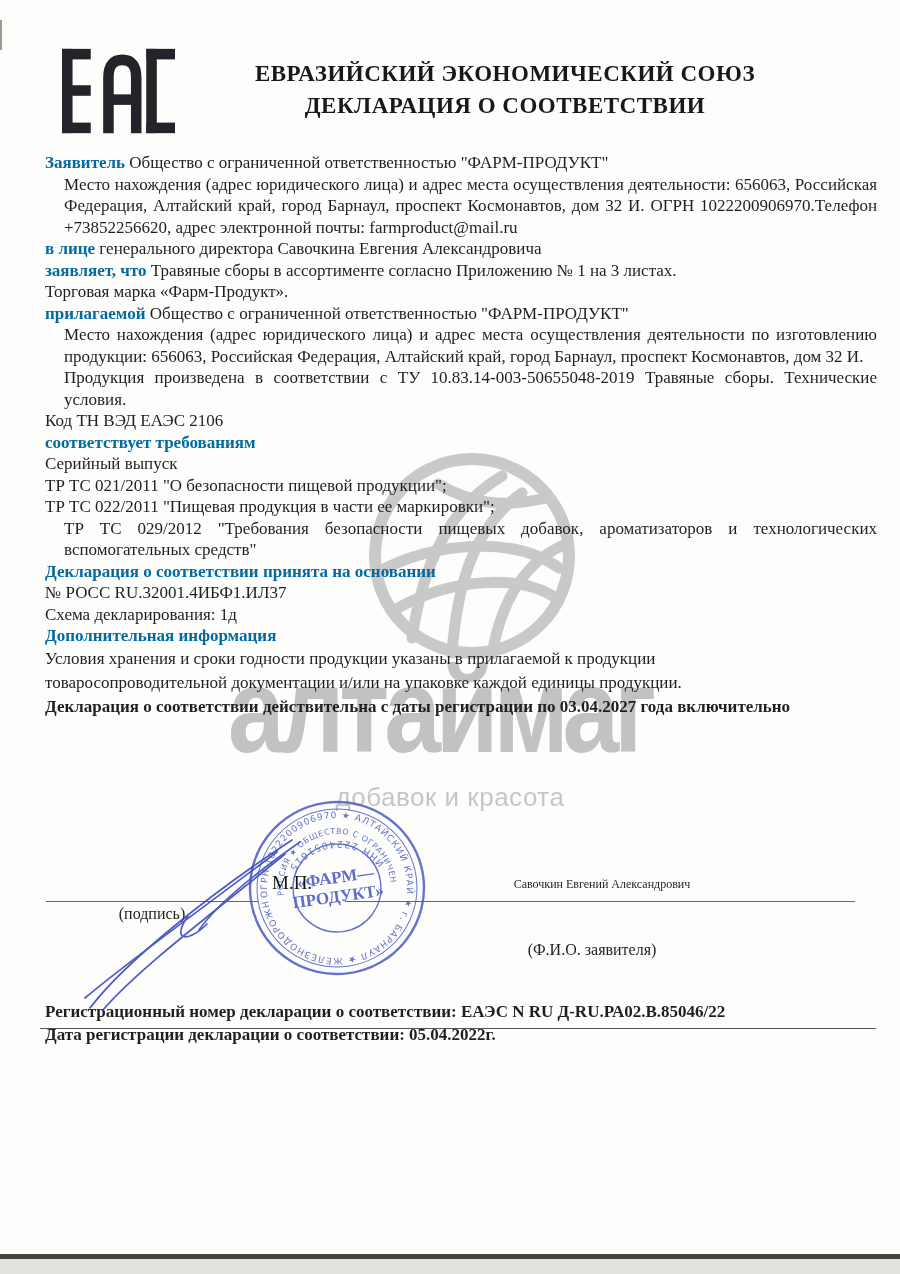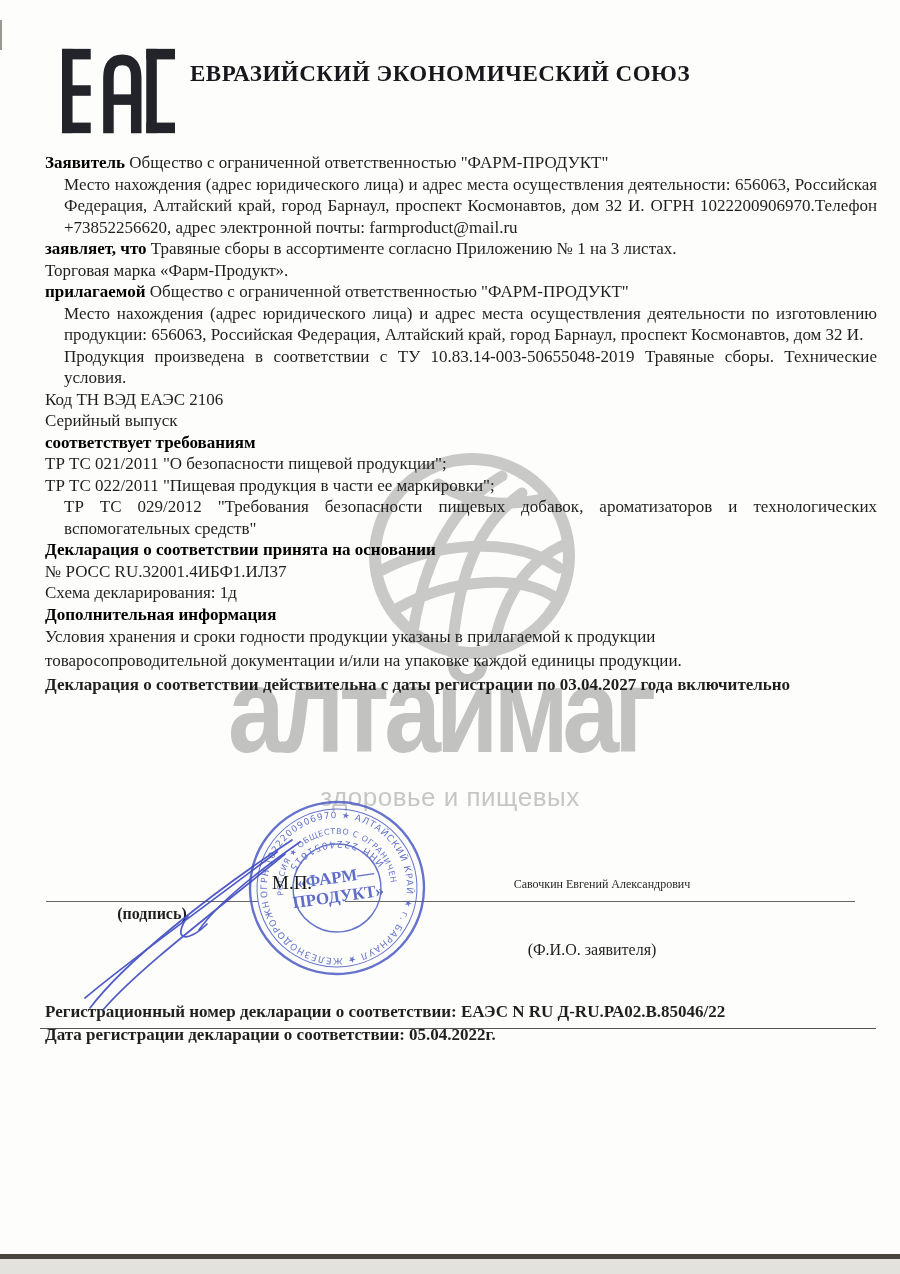--- a/index.html
+++ b/index.html
@@ -14,7 +14,7 @@
   
   .header{position:absolute;left:0;top:0;width:100%;height:150px;z-index:2;}
   .eac-logo{position:absolute;left:62px;top:48px;width:113px;height:86px;}
-  .titles{position:absolute;left:190px;top:58px;width:630px;
+  .titles{position:absolute;left:190px;top:58px;width:630px;text-align:center;
     font-weight:bold;font-size:23px;line-height:32px;letter-spacing:0.5px;color:#17171c;}
   
   .watermark{position:absolute;inset:0;z-index:0;border-radius:31px;}

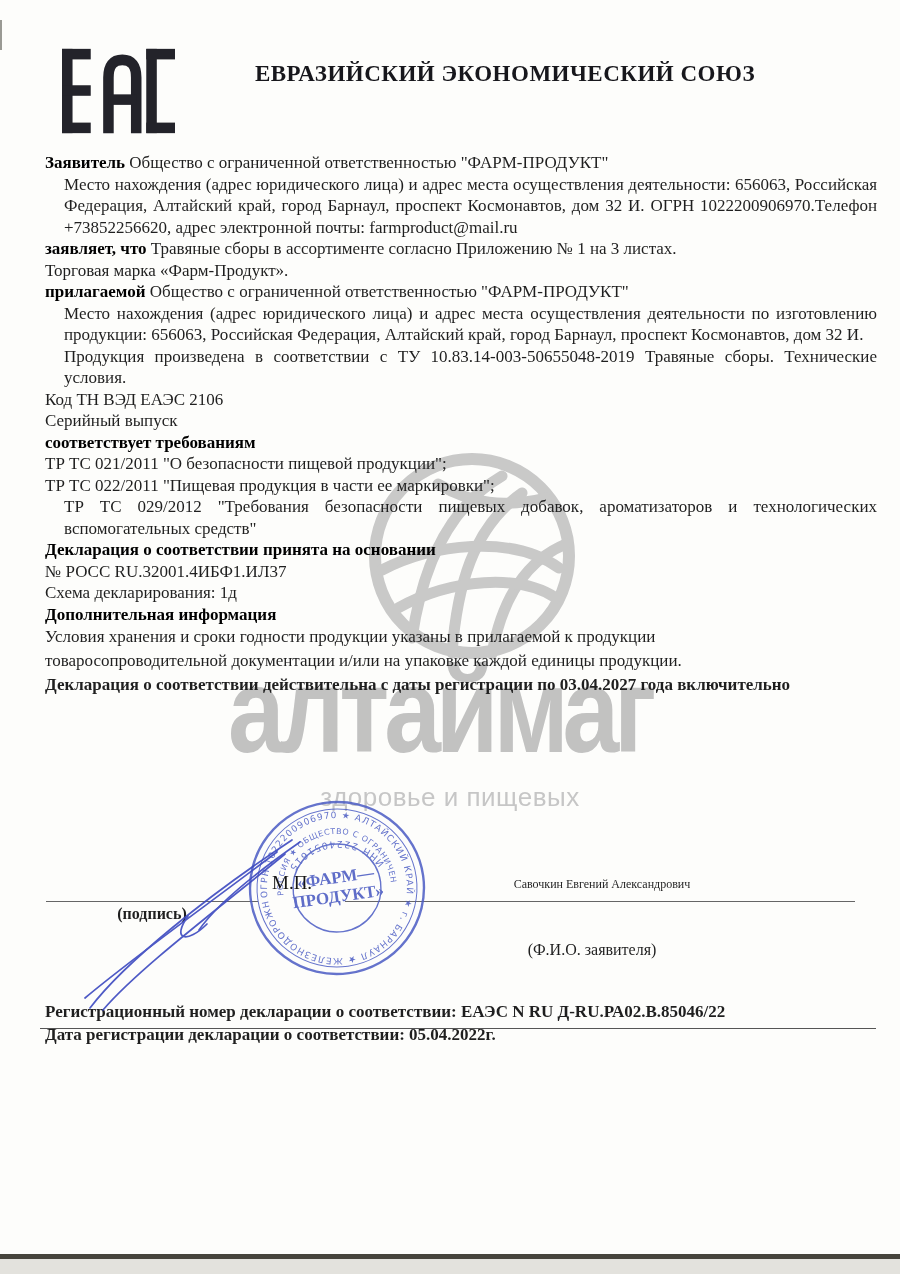--- a/index.html
+++ b/index.html
@@ -91,6 +91,7 @@
     </svg>
     <div class="titles">
       <div>ЕВРАЗИЙСКИЙ ЭКОНОМИЧЕСКИЙ СОЮЗ</div>
+      <div>ДЕКЛАРАЦИЯ О СООТВЕТСТВИИ</div>
     </div>
   </div>
 

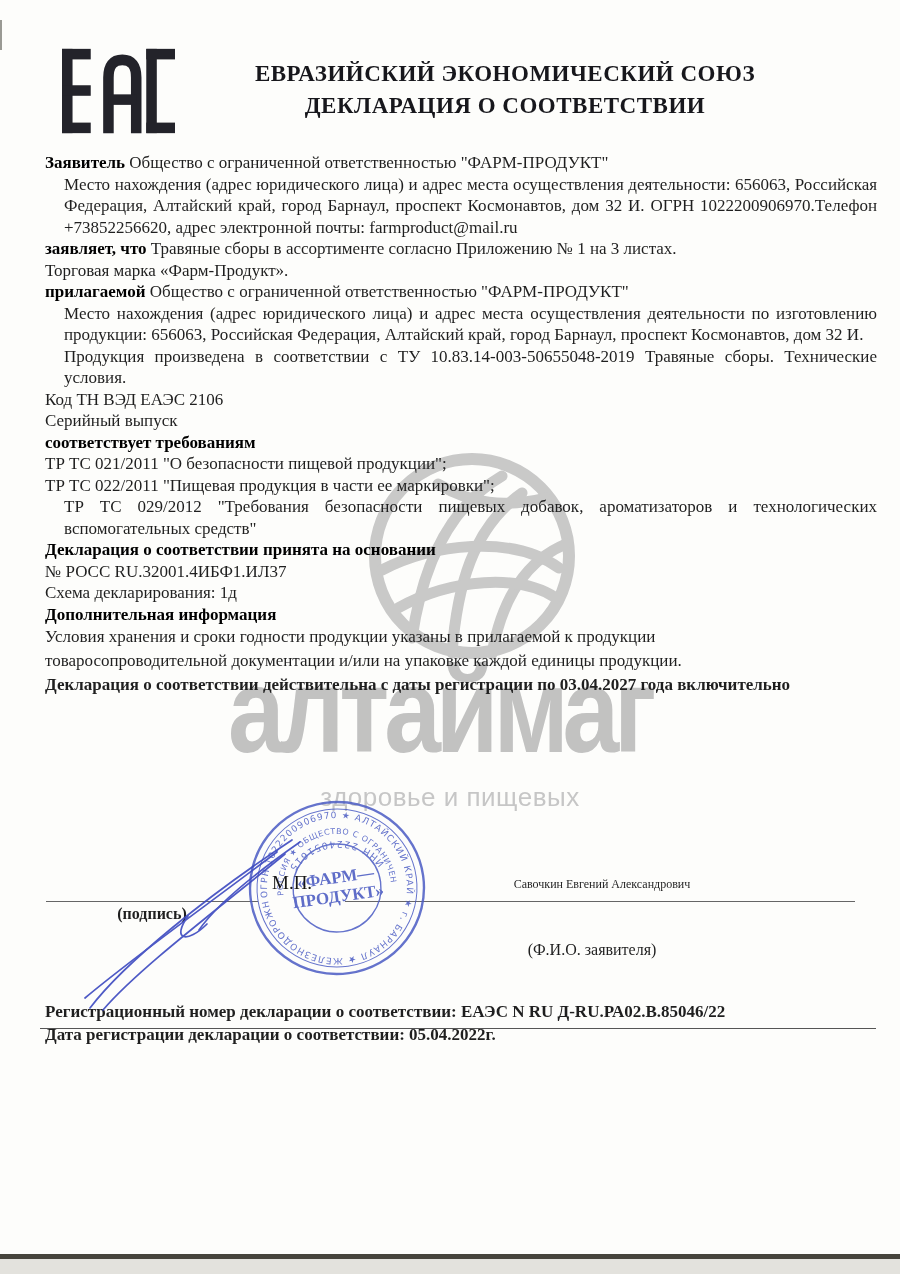--- a/index.html
+++ b/index.html
@@ -31,7 +31,7 @@
     font-size:17px;line-height:21.5px;}
   .content p{margin:0;}
   .content p.j{text-align:justify;margin-left:19px;}
-  b{color:#000000;}
+  b{color:#0369a1;}
   .addl{margin-top:12px;}
   .addl-text{max-width:705px;line-height:24px;}
   .validity{margin-top:18px;max-width:755px;text-align:justify;font-weight:bold;line-height:23px;}

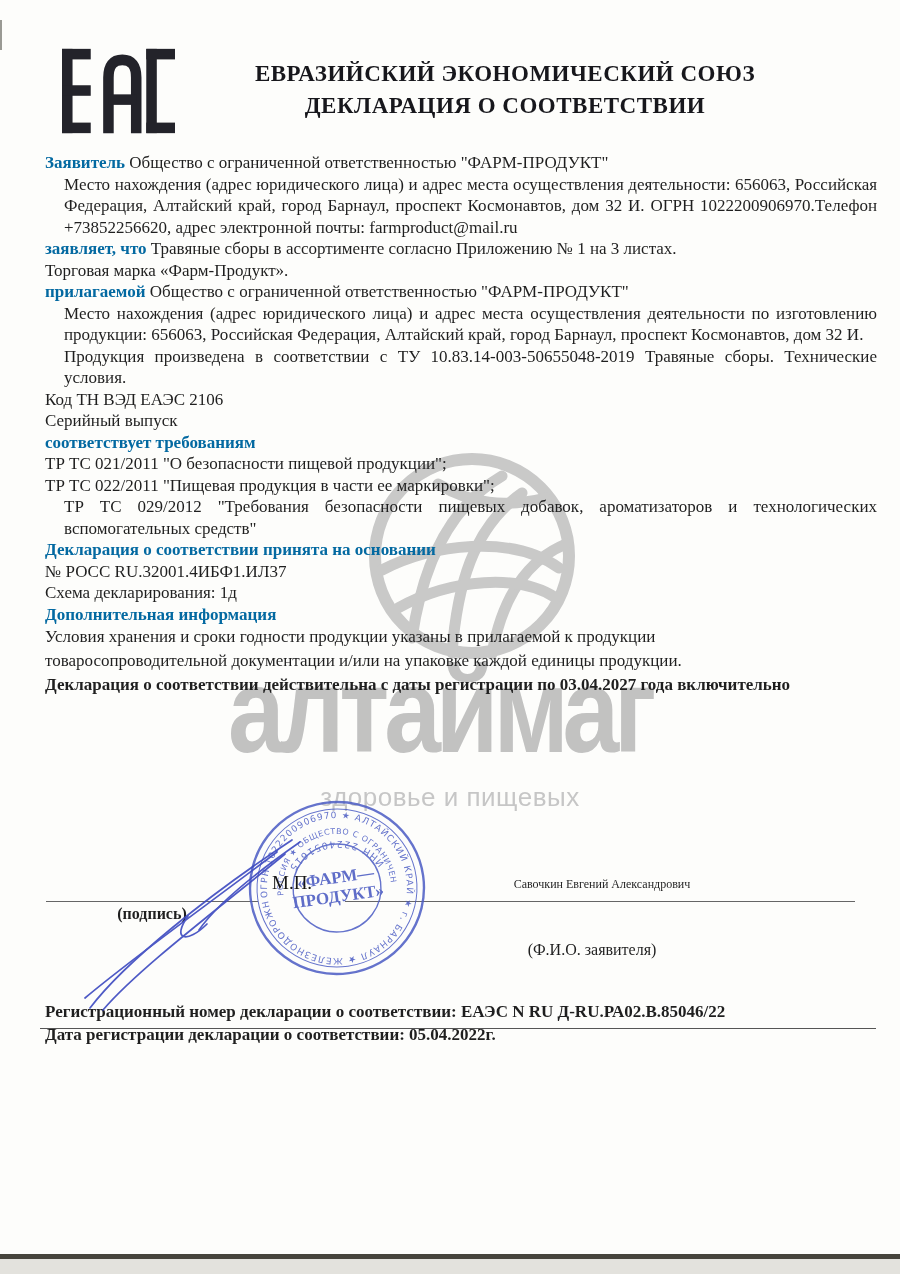--- a/index.html
+++ b/index.html
@@ -98,6 +98,7 @@
   <div class="content">
     <p><b>Заявитель</b><span> Общество с ограниченной ответственностью "ФАРМ-ПРОДУКТ"</span></p>
     <p class="j"><span>Место нахождения (адрес юридического лица) и адрес места осуществления деятельности: 656063, Российская Федерация, Алтайский край, город Барнаул, проспект Космонавтов, дом 32 И. ОГРН 1022200906970.Телефон +73852256620, адрес электронной почты: farmproduct@mail.ru</span></p>
+    <p><b>в лице</b><span> генерального директора Савочкина Евгения Александровича</span></p>
     <p><b>заявляет, что</b><span> Травяные сборы в ассортименте согласно Приложению № 1 на 3 листах.</span></p>
     <p><span>Торговая марка «Фарм-Продукт».</span></p>
     <p><b>прилагаемой</b><span> Общество с ограниченной ответственностью "ФАРМ-ПРОДУКТ"</span></p>

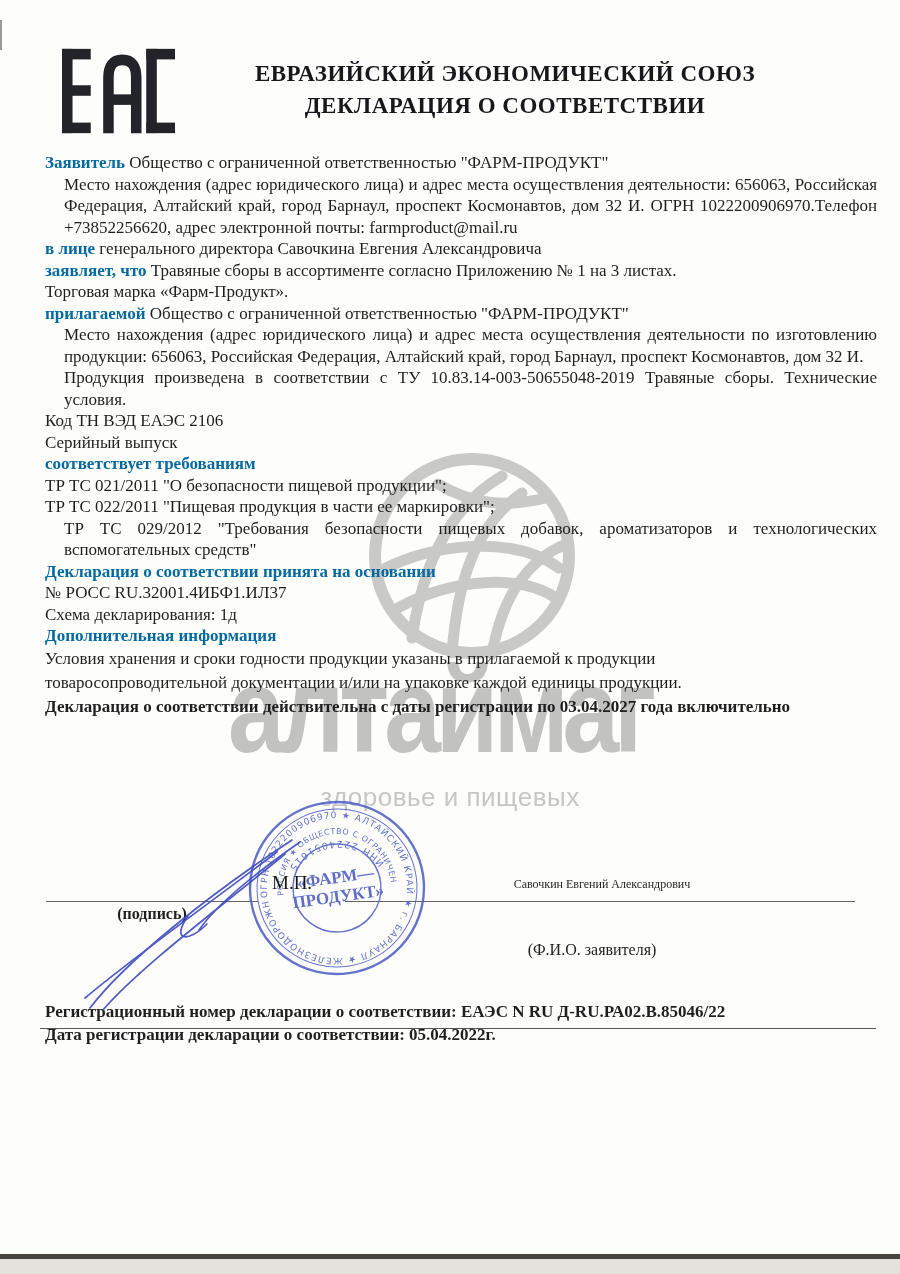--- a/index.html
+++ b/index.html
@@ -105,8 +105,8 @@
     <p class="j"><span>Место нахождения (адрес юридического лица) и адрес места осуществления деятельности по изготовлению продукции: 656063, Российская Федерация, Алтайский край, город Барнаул, проспект Космонавтов, дом 32 И.</span></p>
     <p class="j"><span>Продукция произведена в соответствии с ТУ 10.83.14-003-50655048-2019 Травяные сборы. Технические условия.</span></p>
     <p><span> Код ТН ВЭД ЕАЭС 2106</span></p>
+    <p><b>соответствует требованиям</b></p>
     <p><span>Серийный выпуск</span></p>
-    <p><b>соответствует требованиям</b></p>
     <p><span>ТР ТС 021/2011 "О безопасности пищевой продукции";</span></p>
     <p><span>ТР ТС 022/2011 "Пищевая продукция в части ее маркировки";</span></p>
     <p class="j"><span>ТР ТС 029/2012 "Требования безопасности пищевых добавок, ароматизаторов и технологических вспомогательных средств"</span></p>

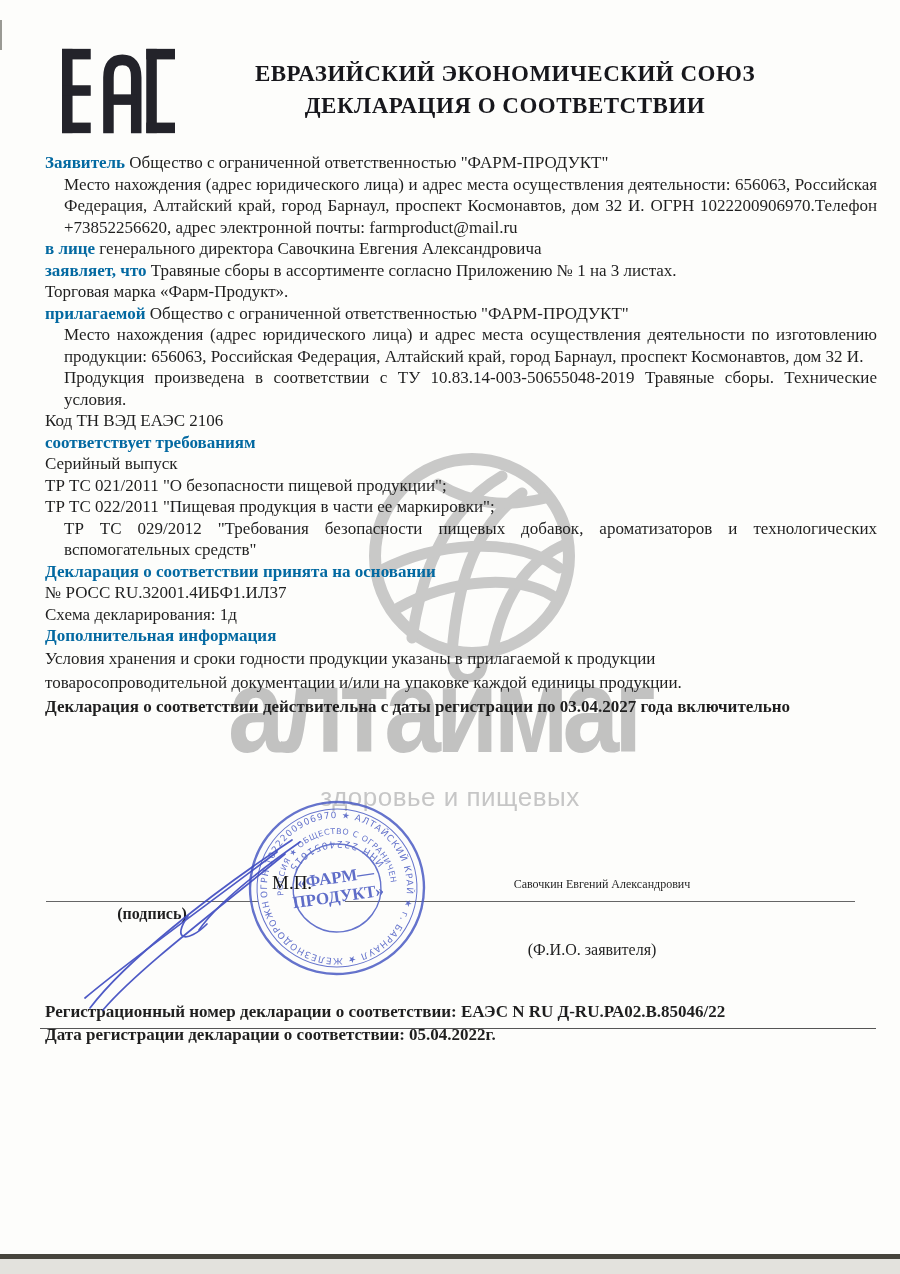--- a/index.html
+++ b/index.html
@@ -70,7 +70,7 @@
       <path d="M86,36 C120,56 152,60 194,50" stroke-width="11"></path>
     </svg>
     <div class="wm-brand">алтаймаг</div>
-    <div class="wm-tagline">здоровье и пищевых</div>
+    <div class="wm-tagline">добавок и красота</div>
   </div>
 
   <div class="header">

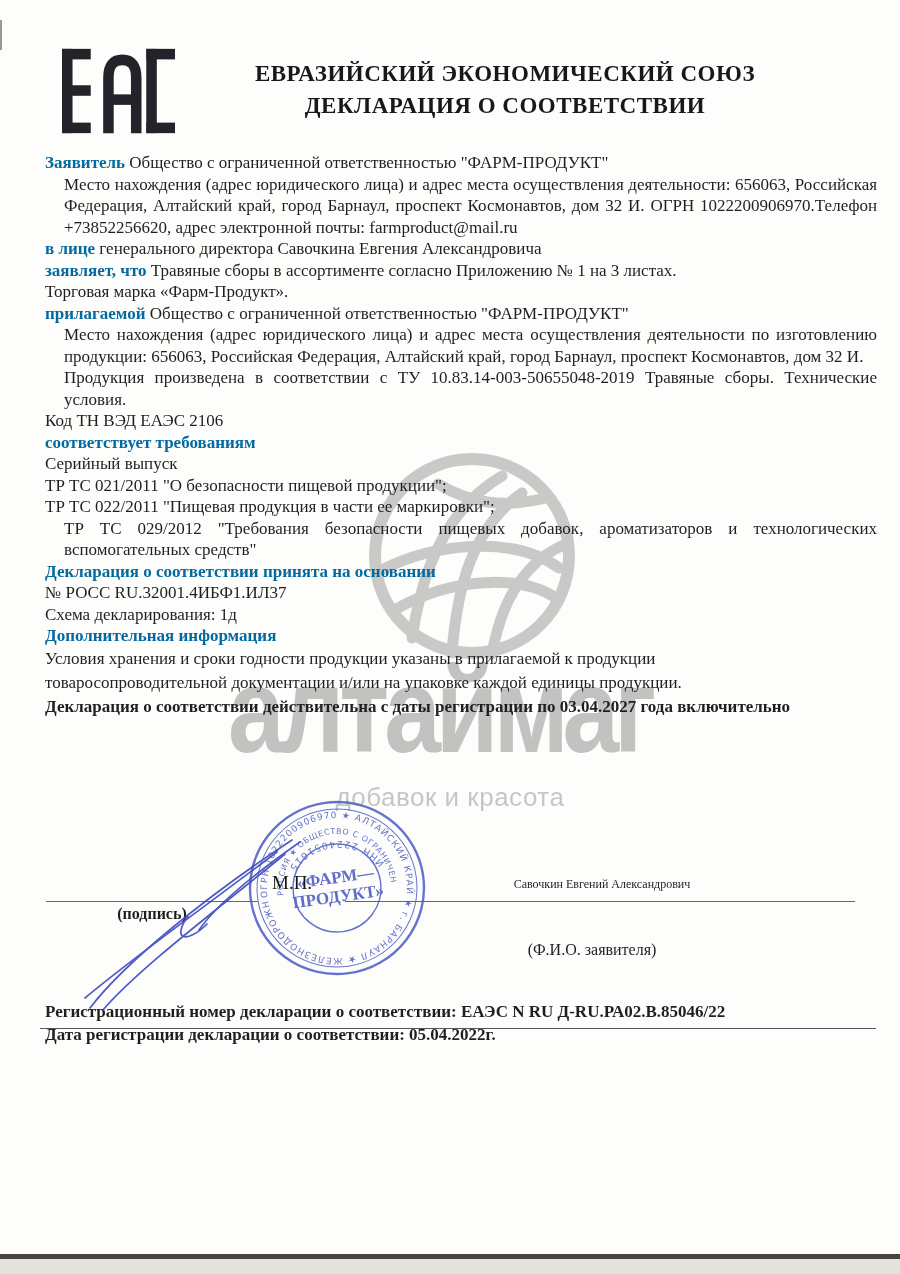--- a/index.html
+++ b/index.html
@@ -38,7 +38,7 @@
   
   .sig-line-left{position:absolute;left:46px;top:901px;width:212px;border-top:1.3px solid #666;z-index:1;}
   .sig-caption-left{position:absolute;left:46px;top:905px;width:212px;text-align:center;
-    font-size:16px;z-index:1;font-weight:bold;}
+    font-size:16px;z-index:1;}
   .sig-line-right{position:absolute;left:345px;top:901px;width:510px;border-top:1.3px solid #666;z-index:1;}
   .sig-name{position:absolute;left:452px;top:877px;width:300px;text-align:center;font-size:12px;z-index:1;}
   .sig-caption-right{position:absolute;left:452px;top:905px;width:280px;text-align:center;font-size:16px;z-index:1;margin-top:36px;}

